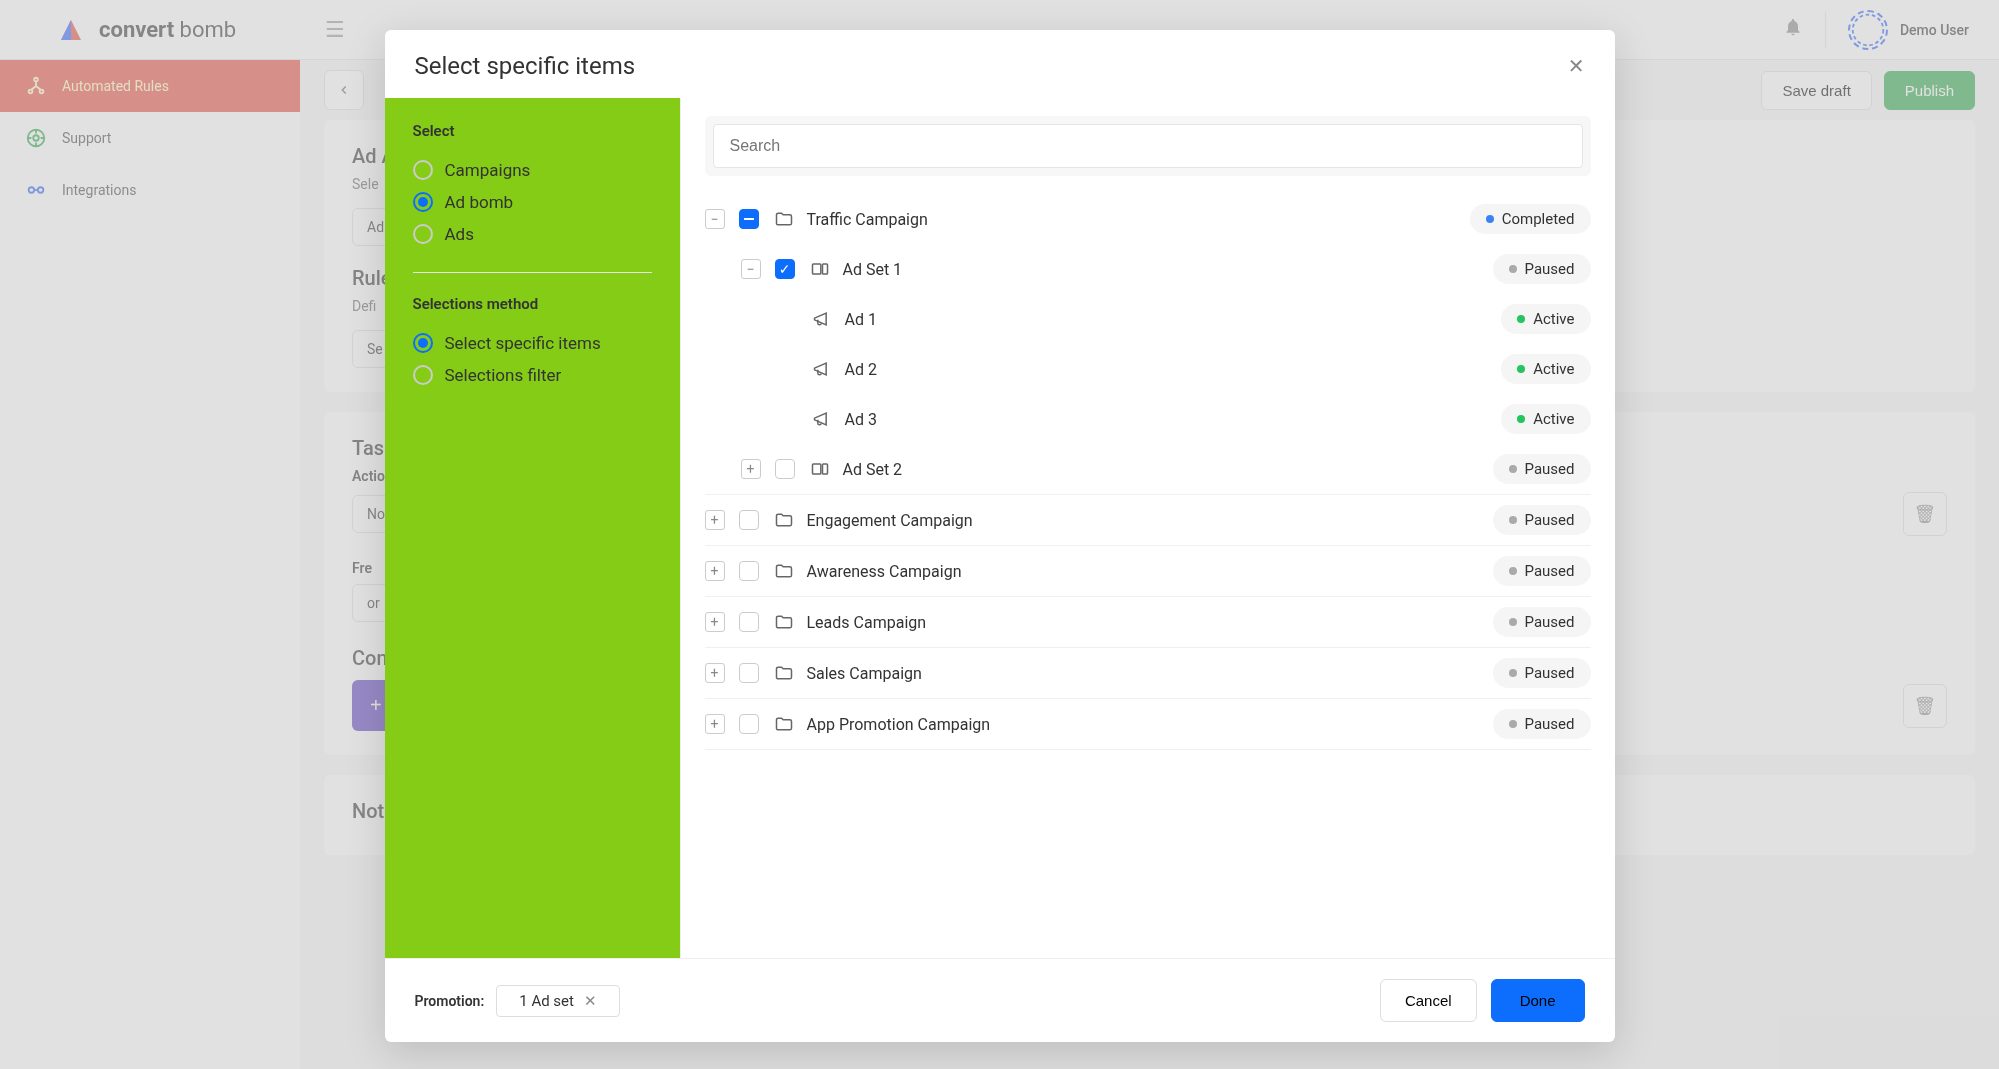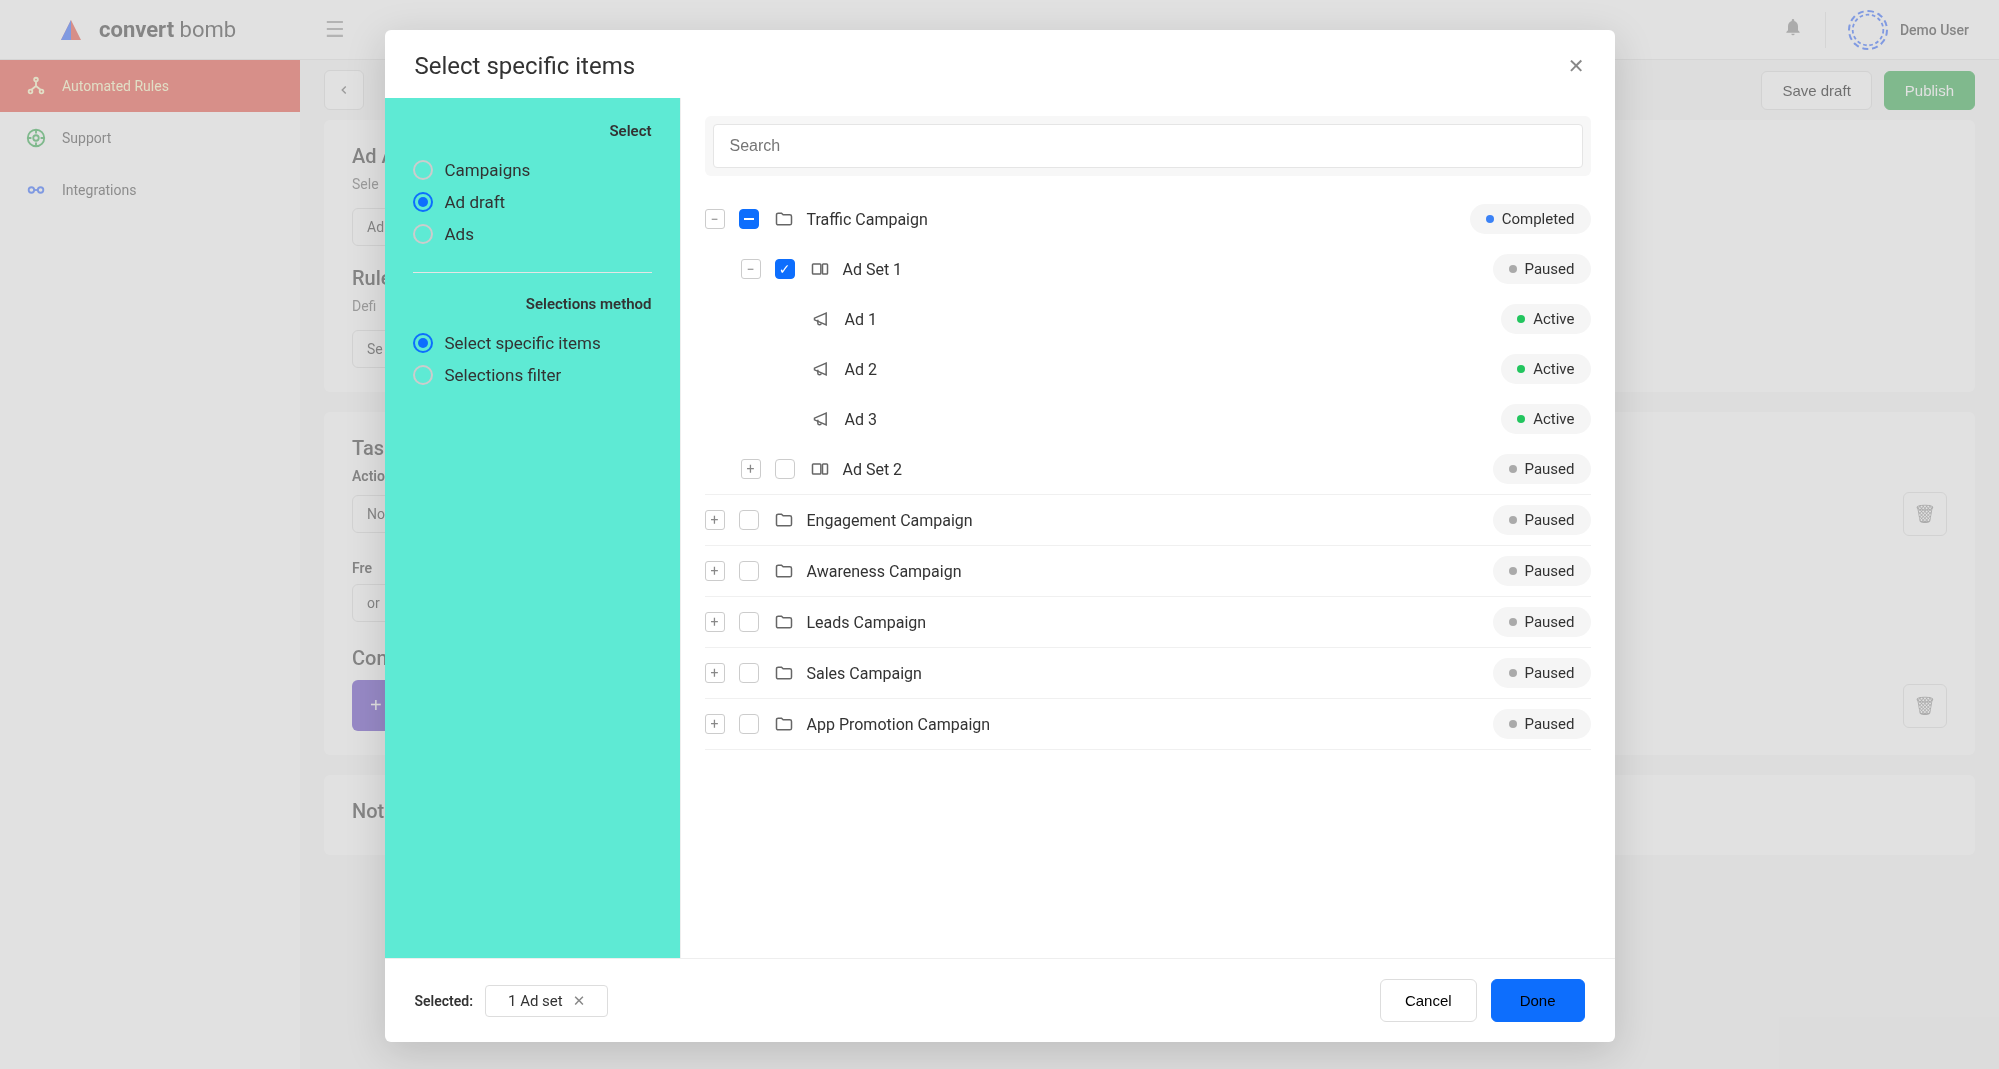--- a/index.html
+++ b/index.html
@@ -50,7 +50,7 @@
 .modal-title { font-size: 24px; font-weight: 400; }
 .close-btn { margin-left: auto; font-size: 20px; color: #888; cursor: pointer; background:none; border:none; }
 .modal-body { display: flex; min-height: 860px; }
-.modal-left { width: 296px; background: #5eead4; padding: 24px 28px; border-right: 1px solid #eee; text-align: right; }
+.modal-left { width: 296px; background: #84cc16; padding: 24px 28px; border-right: 1px solid #eee; }
 .section-label { font-weight: 600; margin-bottom: 14px; font-size: 15px; }
 .radio-row { display: flex; align-items: center; gap: 12px; padding: 6px 0; cursor: pointer; font-size: 17px; }
 .radio { width: 20px; height: 20px; border-radius: 50%; border: 2px solid #ccc; position: relative; }

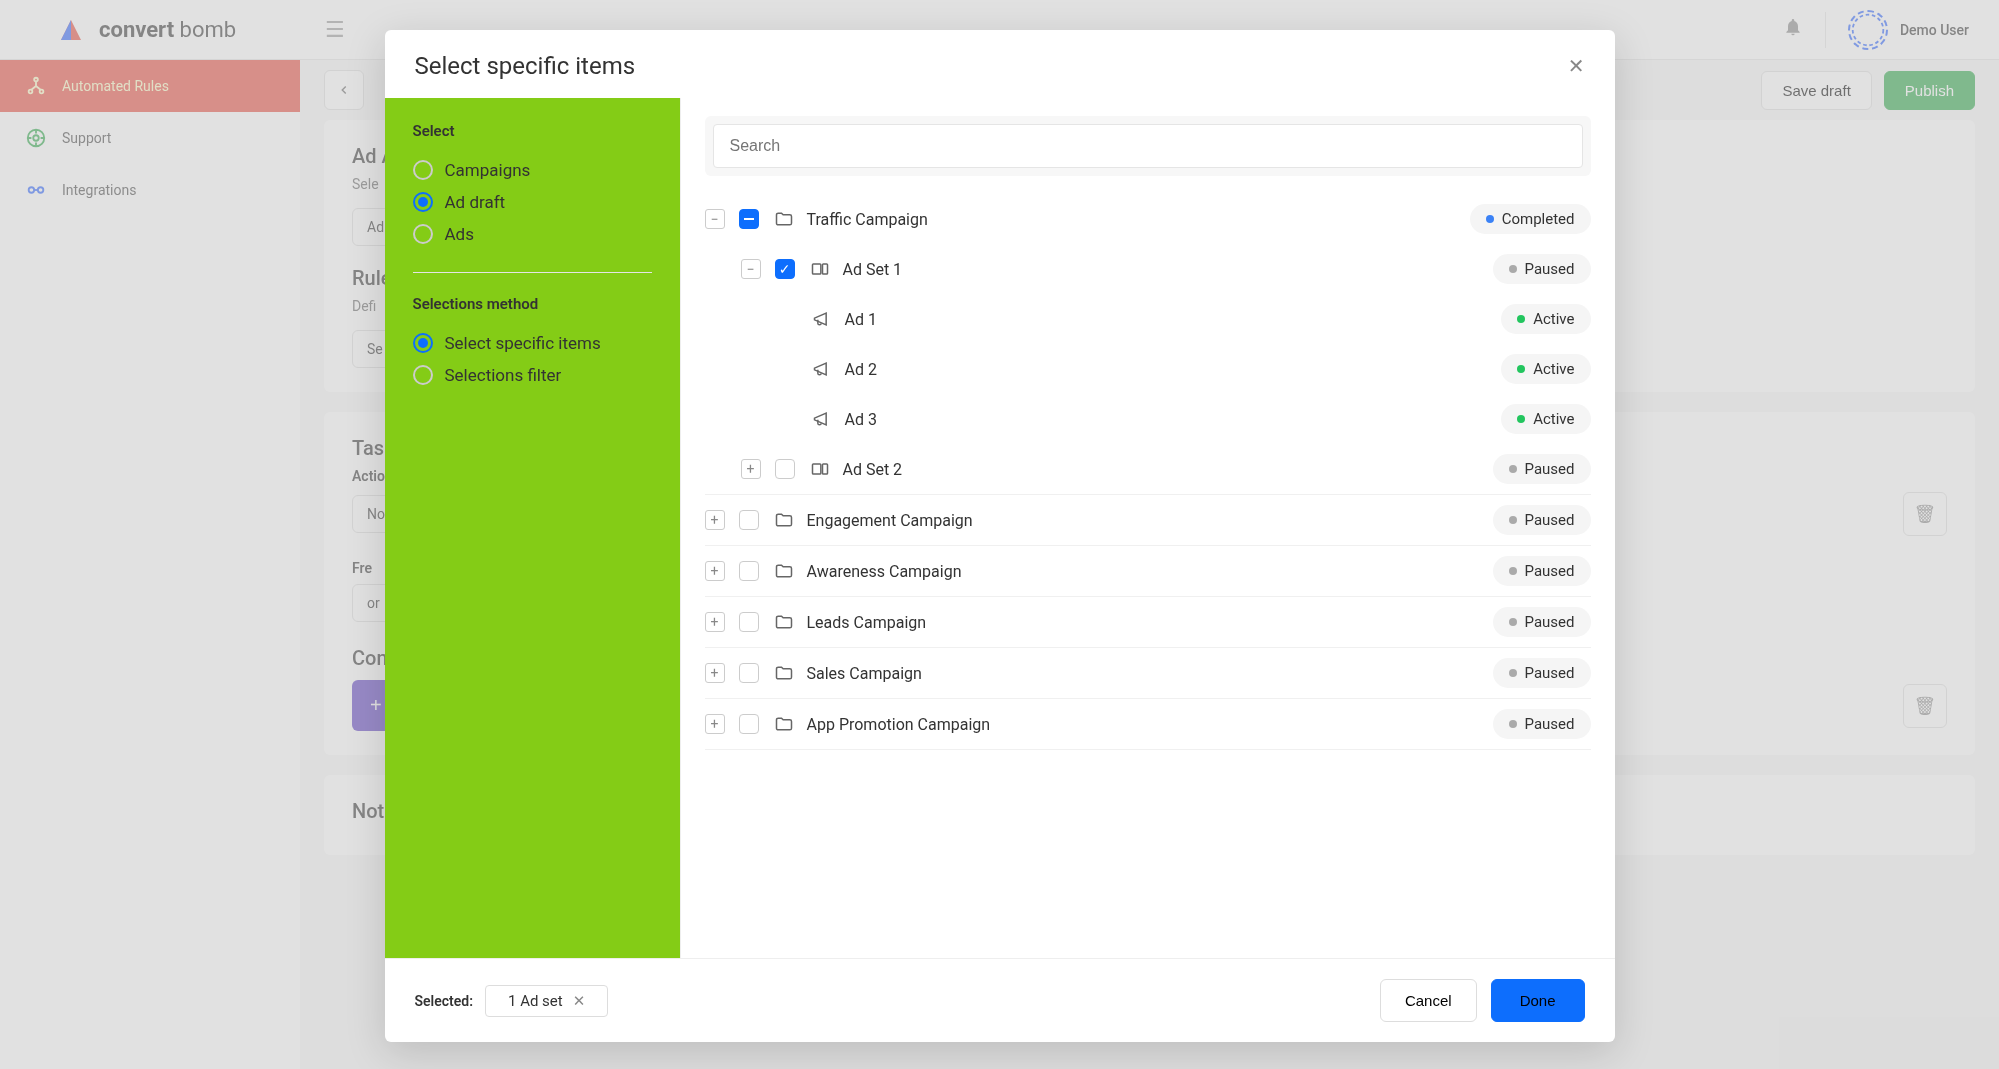--- a/index.html
+++ b/index.html
@@ -222,7 +222,7 @@
           </div>
         <div class="radio-row">
             <span class="radio checked"></span>
-            <span>Ad draft</span>
+            <span>Ad bomb</span>
           </div>
         <div class="radio-row">
             <span class="radio"></span>

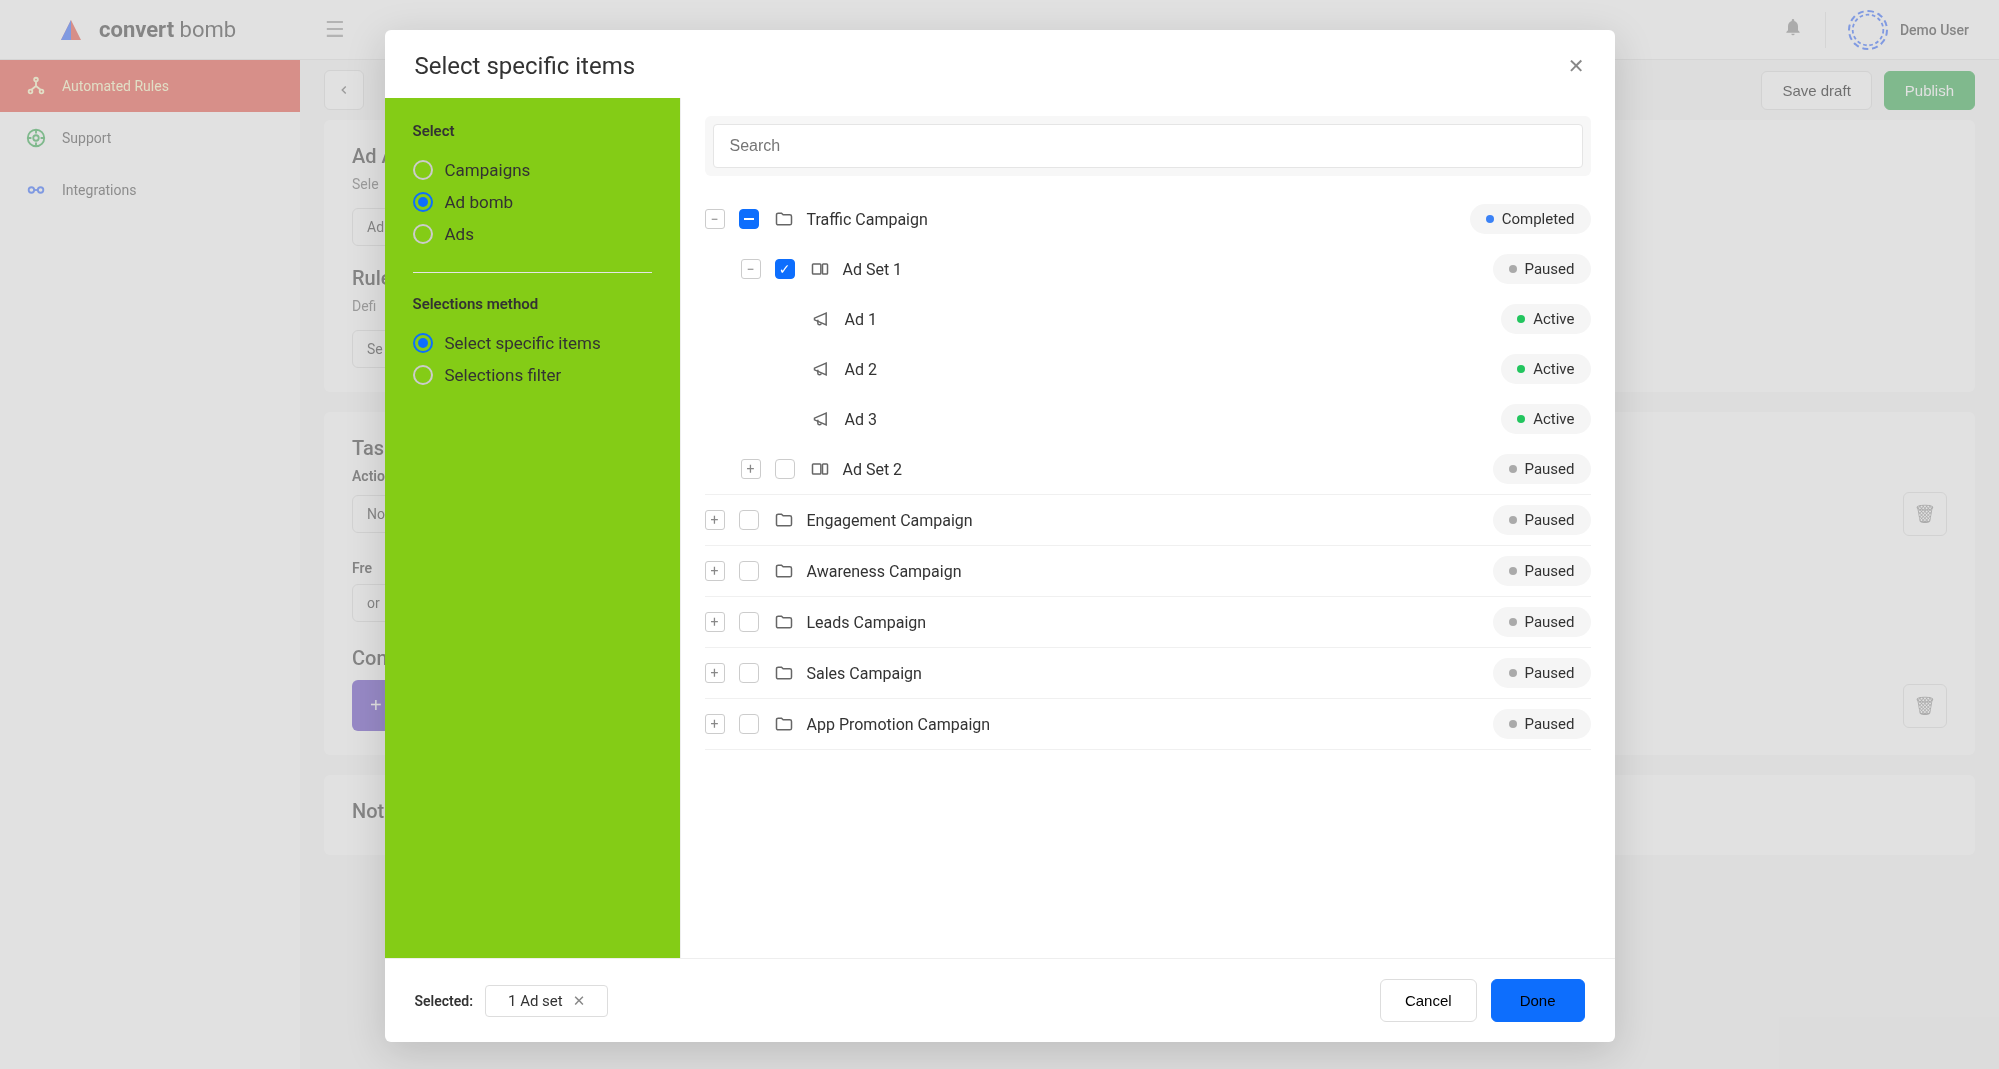--- a/index.html
+++ b/index.html
@@ -414,7 +414,7 @@
       </div>
     </div>
     <div class="modal-footer">
-      <span class="selected-label">Selected:</span>
+      <span class="selected-label">Promotion:</span>
       <span class="chip">
         <span>1 Ad set</span>
         <span class="chip-x">✕</span>

